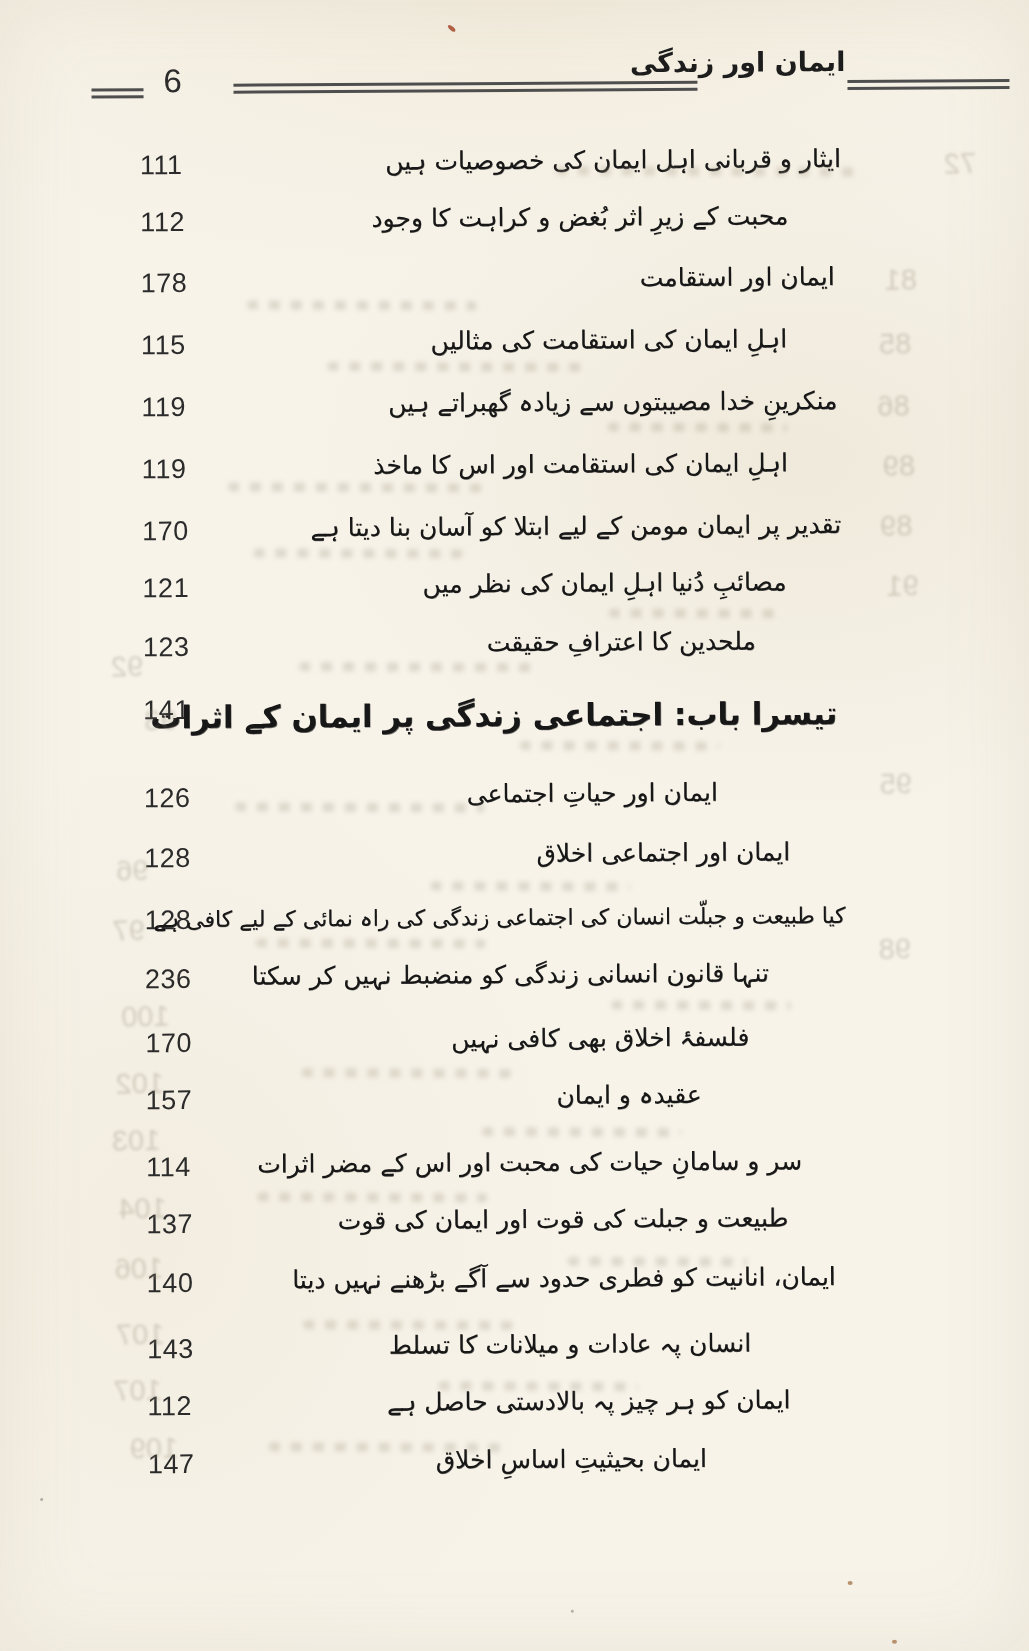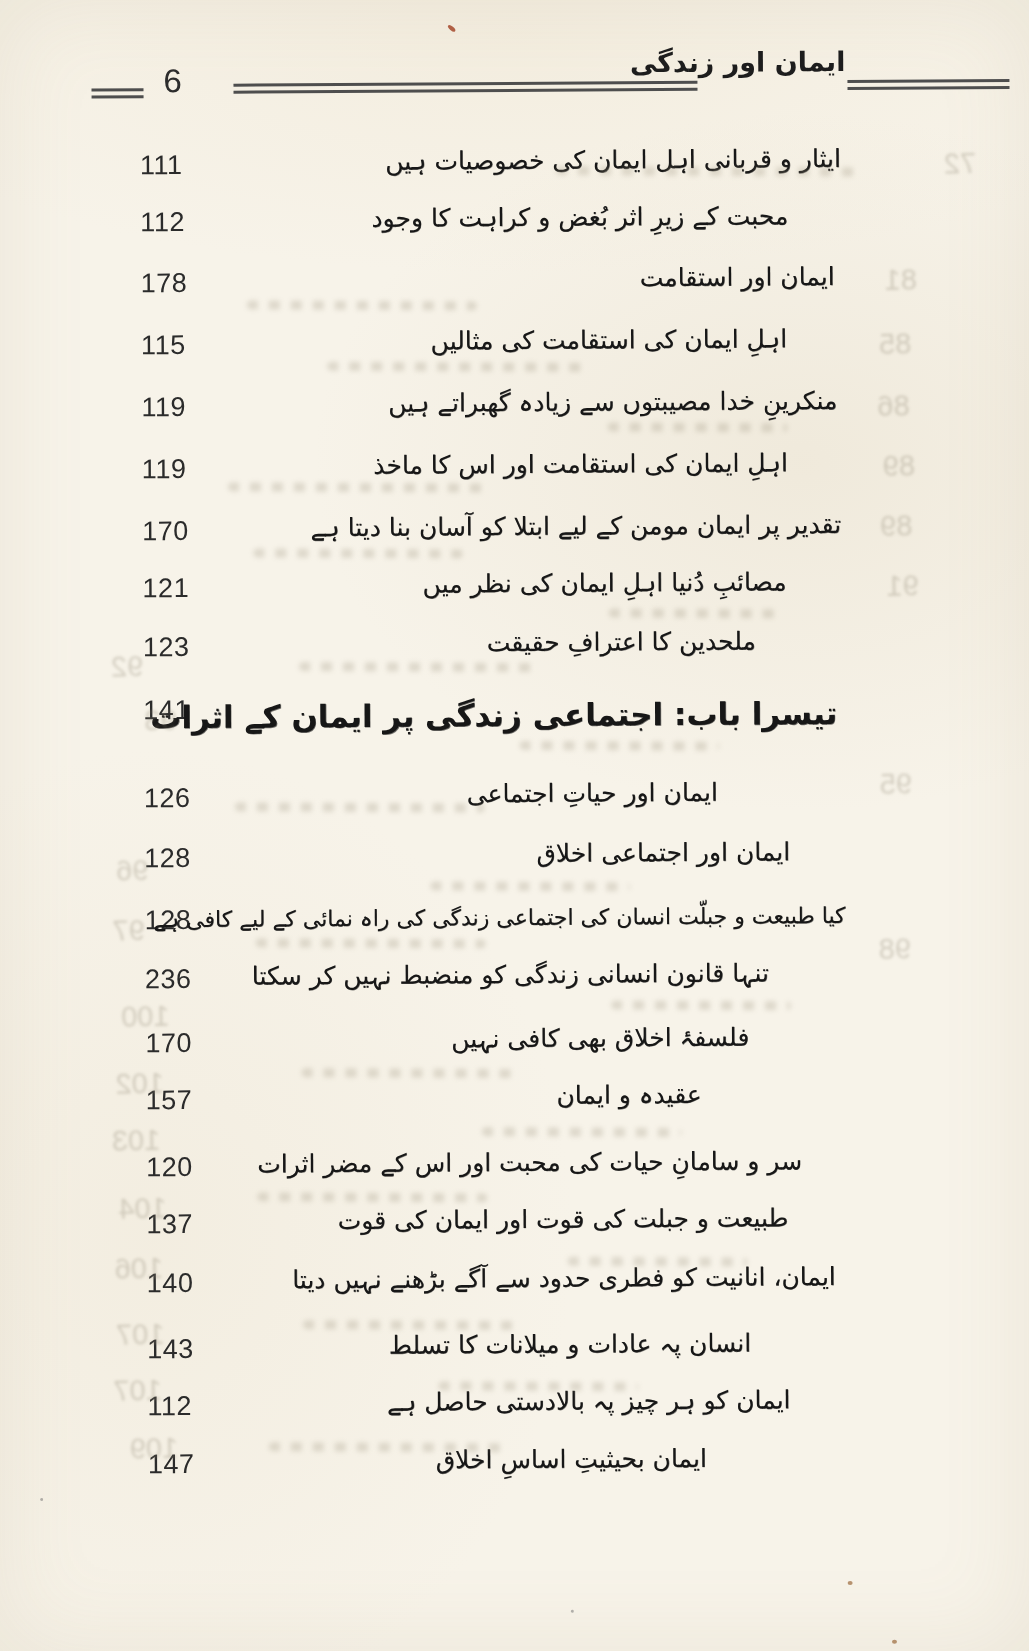--- a/index.html
+++ b/index.html
@@ -150,7 +150,7 @@
           <span class="toc-title" dir="rtl" style="right: 145px;">عقیدہ و ایمان</span>
         </div>
         <div class="toc-row" style="top: 1150px;">
-          <span class="toc-num">120</span>
+          <span class="toc-num">114</span>
           <span class="toc-title" dir="rtl" style="right: 45px;">سر و سامانِ حیات کی محبت اور اس کے مضر اثرات</span>
         </div>
         <div class="toc-row" style="top: 1207px;">

